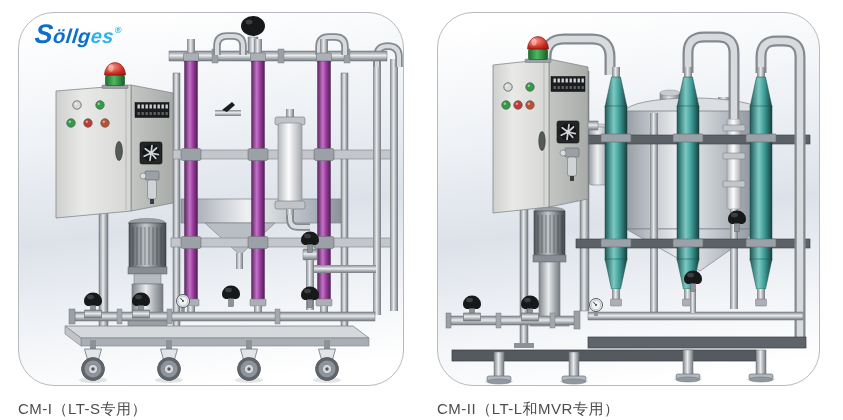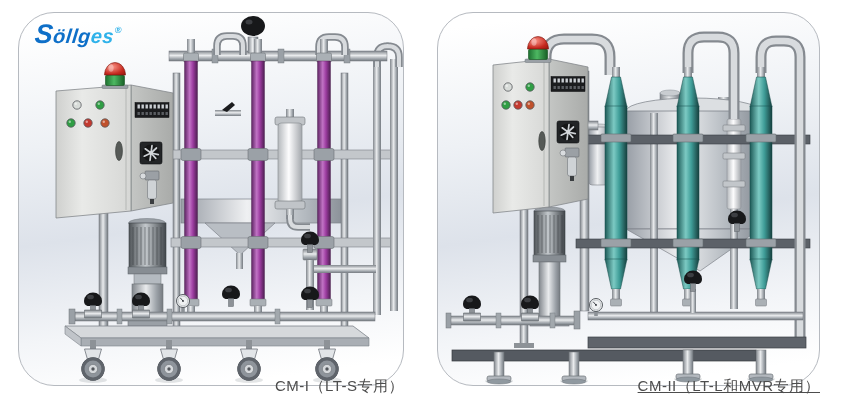--- a/index.html
+++ b/index.html
@@ -17,7 +17,7 @@
   .logo-prefix::first-letter{font-size:27px;}
   .logo-suffix{display:inline-block;color:var(--logo-cyan,#2fb2ea);font-size:20px;}
   .logo-reg{color:var(--logo-cyan,#2fb2ea);font-size:9px;vertical-align:10px;}
-  .caption{position:absolute;top:375px;height:22px;line-height:22px;text-align:right;
+  .caption{position:absolute;top:398px;height:22px;line-height:22px;text-align:left;
            color:var(--caption-gray,#4d4d4d);font-size:15px;letter-spacing:.5px;}
   .caption-left{left:18px;width:386px;}
   .caption-right{left:437px;width:383px;text-decoration:underline;}

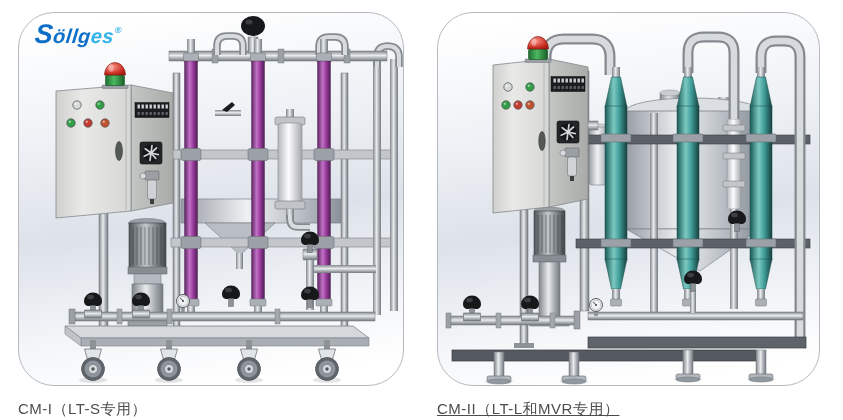--- a/index.html
+++ b/index.html
@@ -20,7 +20,7 @@
   .caption{position:absolute;top:398px;height:22px;line-height:22px;text-align:left;
            color:var(--caption-gray,#4d4d4d);font-size:15px;letter-spacing:.5px;}
   .caption-left{left:18px;width:386px;}
-  .caption-right{left:437px;width:383px;text-decoration:underline;}
+  .caption-right{left:437px;width:383px;}
   .defs-svg{position:absolute;width:0;height:0;}
   .pipeO{stroke:#858a90;stroke-width:9.5;fill:none;stroke-linejoin:round;}
   .pipeI{stroke:#d8dbde;stroke-width:5.5;fill:none;stroke-linejoin:round;}

